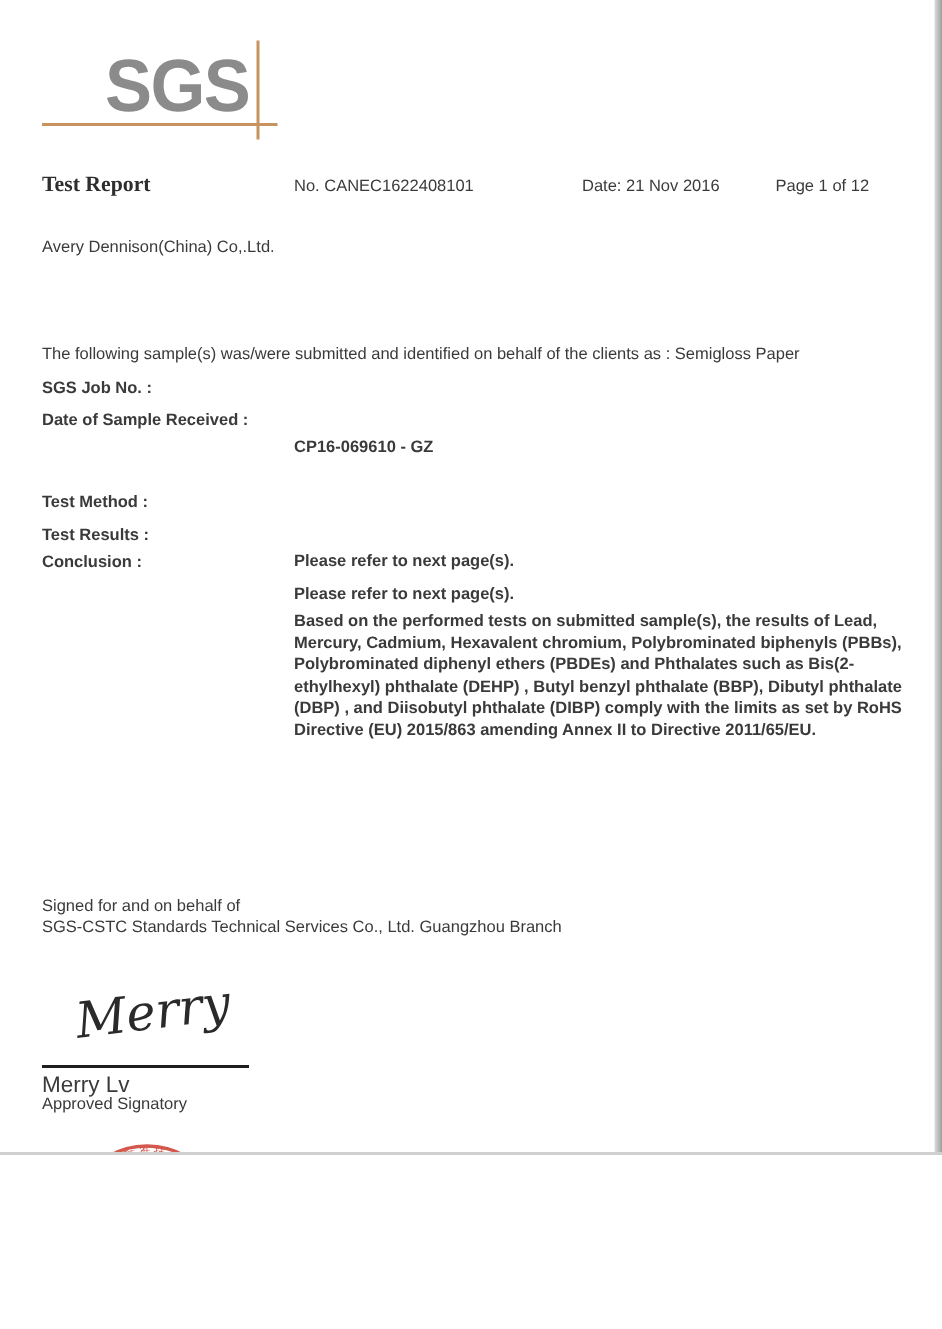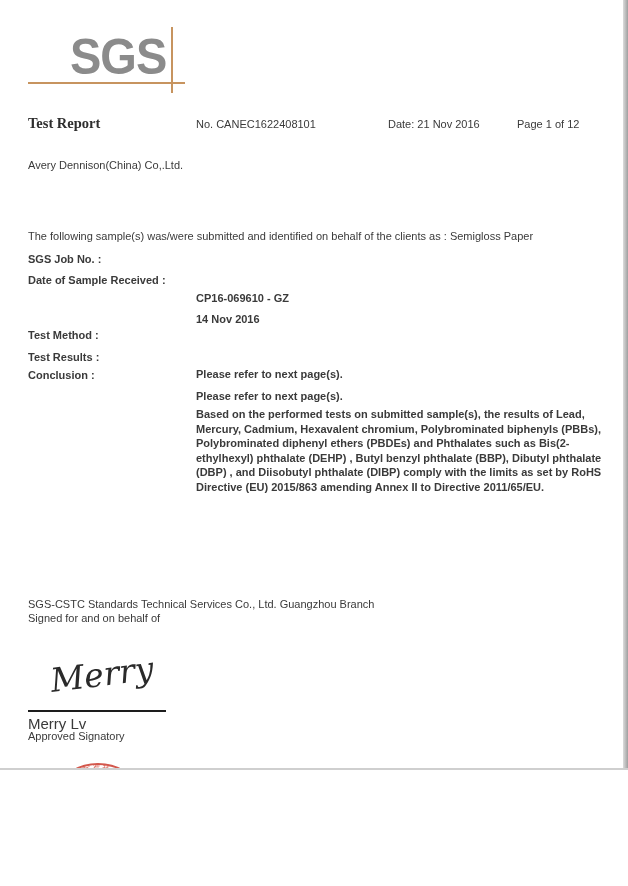--- a/index.html
+++ b/index.html
@@ -78,7 +78,6 @@
   </div>
   <div class="frow" style="top:273px">
     <span class="fl">Date of Sample Received :</span>
-    <span class="fv">14 Nov 2016</span>
   </div>
   <div class="frow" style="top:328px">
     <span class="fl">Test Method :</span>

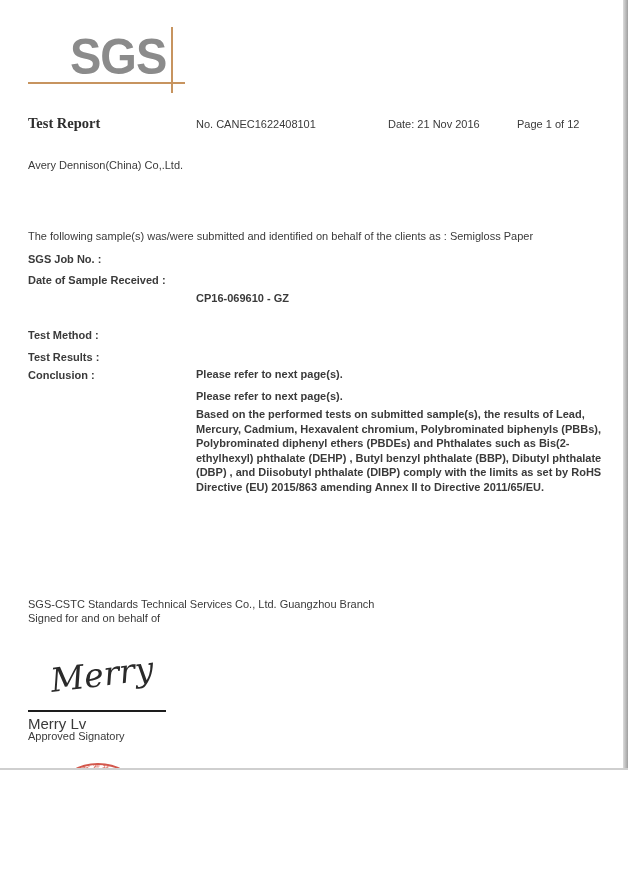--- a/index.html
+++ b/index.html
@@ -93,8 +93,8 @@
   </div>
 
   <div class="sig-for">
+    <div>Signed for and on behalf of</div>
     <div>SGS-CSTC Standards Technical Services Co., Ltd. Guangzhou Branch</div>
-    <div>Signed for and on behalf of</div>
   </div>
   <svg class="sig-svg" width="160" height="62" viewBox="0 0 160 62">
     <text x="12" y="44" font-family="DejaVu Serif, serif" font-style="italic" font-size="33" fill="#2a2a2a" transform="rotate(-7 12 44)">Merry</text>

